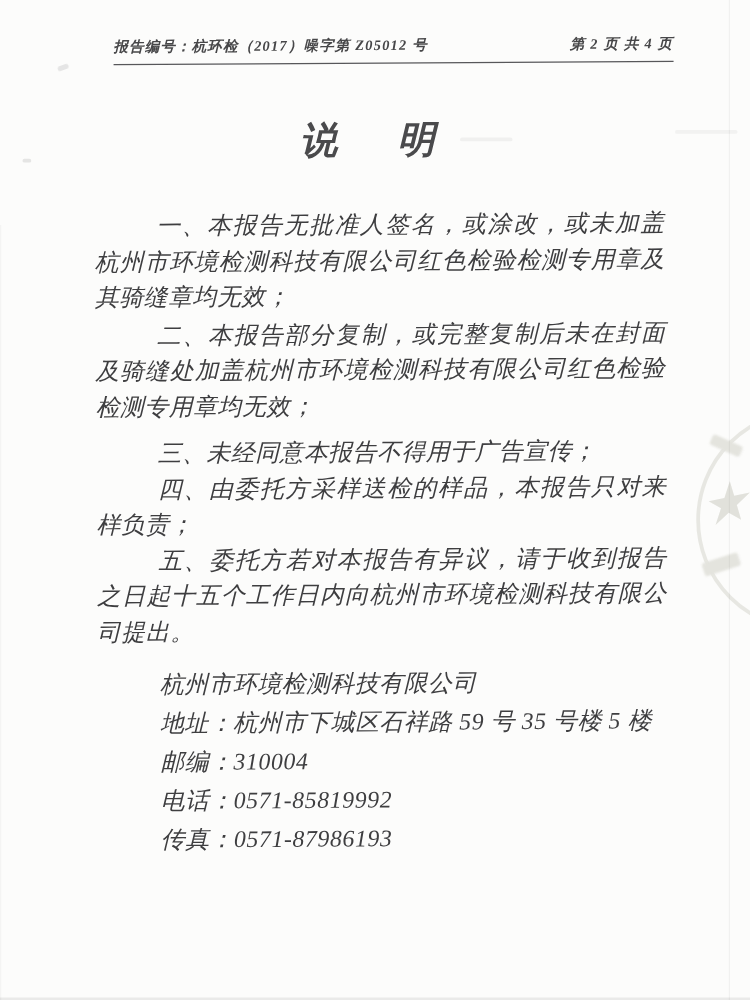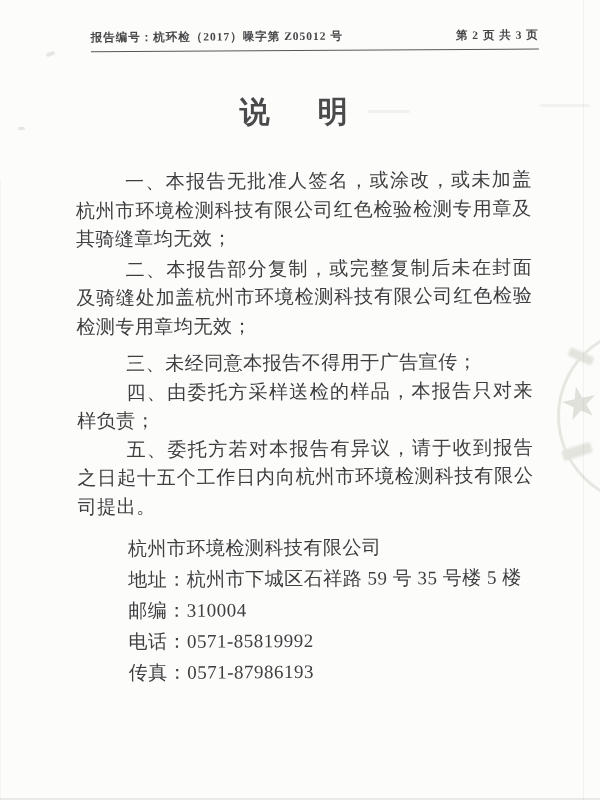--- a/index.html
+++ b/index.html
@@ -10,7 +10,7 @@
     color:#3e3e40;
     position:relative;
   }
-  .page{position:absolute;inset:0;background:#fcfcfb;}
+  .page{position:absolute;inset:0;background:#fcfcfb;font-style:italic;}
   .tilt{position:absolute;inset:0;transform:rotate(-0.35deg);transform-origin:50% 50%;}
 
   

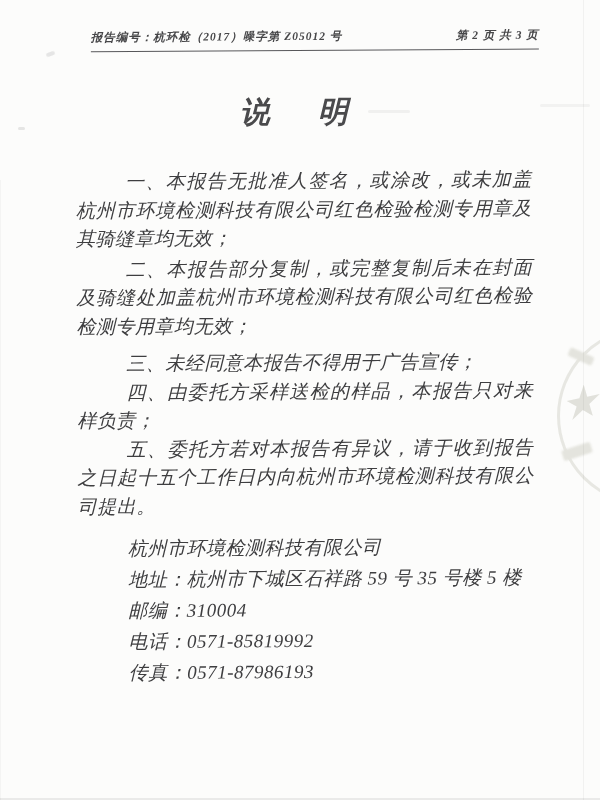--- a/index.html
+++ b/index.html
@@ -86,7 +86,7 @@
 
     <header class="hdr">
       <span>报告编号：杭环检（2017）噪字第 Z05012 号</span>
-      <span>第 2 页 共 3 页</span>
+      <span>第 2 页 共 4 页</span>
     </header>
 
     <h1 class="title">说　明</h1>

